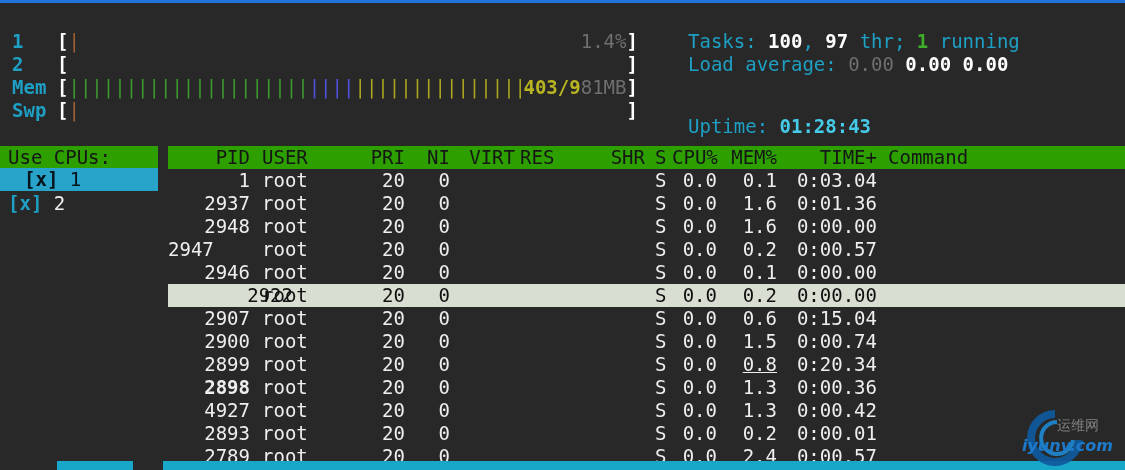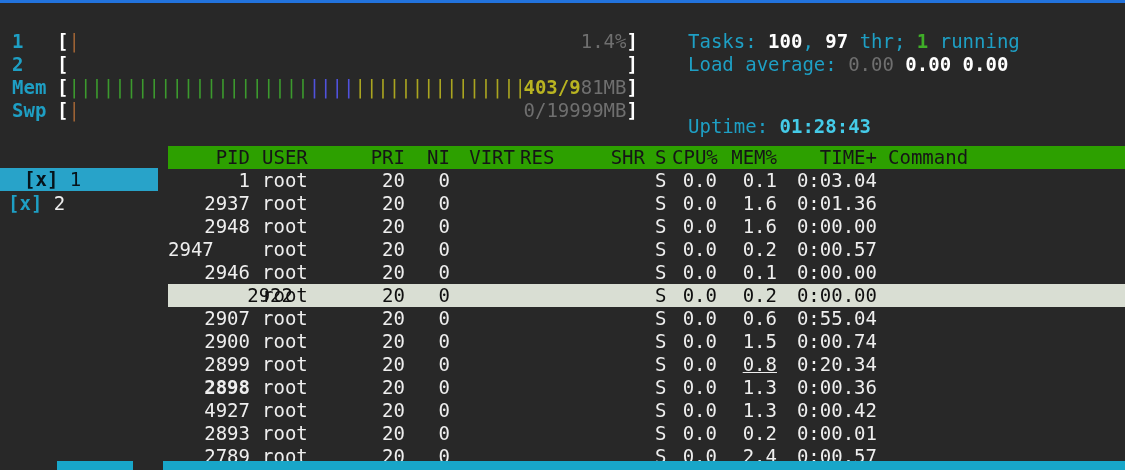--- a/index.html
+++ b/index.html
@@ -62,7 +62,7 @@
       <div class="meter" style="top: 30px;"><span class="mlabel">1</span><span class="bracket">[</span><span class="mcontent"><span class="bar-orange">|</span><span class="mcaption"><span class="dim">1.4%</span></span></span><span class="bracket">]</span></div>
       <div class="meter" style="top: 53px;"><span class="mlabel">2</span><span class="bracket">[</span><span class="mcontent"></span><span class="bracket">]</span></div>
       <div class="meter" style="top: 76px;"><span class="mlabel">Mem</span><span class="bracket">[</span><span class="mcontent"><span class="bar-green">|||||||||||||||||||||</span><span class="bar-blue">||||</span><span class="bar-yellow">|||||||||||||||</span><span class="mcaption"><span class="cap-yellow">403/9</span><span class="dim">81MB</span></span></span><span class="bracket">]</span></div>
-      <div class="meter" style="top: 99px;"><span class="mlabel">Swp</span><span class="bracket">[</span><span class="mcontent"><span class="bar-orange">|</span><span class="mcaption"><span class="dim">0/19999MB</span></span></span><span class="bracket">]</span></div>
+      <div class="meter" style="top: 99px;"><span class="mlabel">Swp</span><span class="bracket">[</span><span class="mcontent"><span class="bar-orange">|</span></span><span class="bracket">]</span></div>
     </div>
 
   <div id="summary">

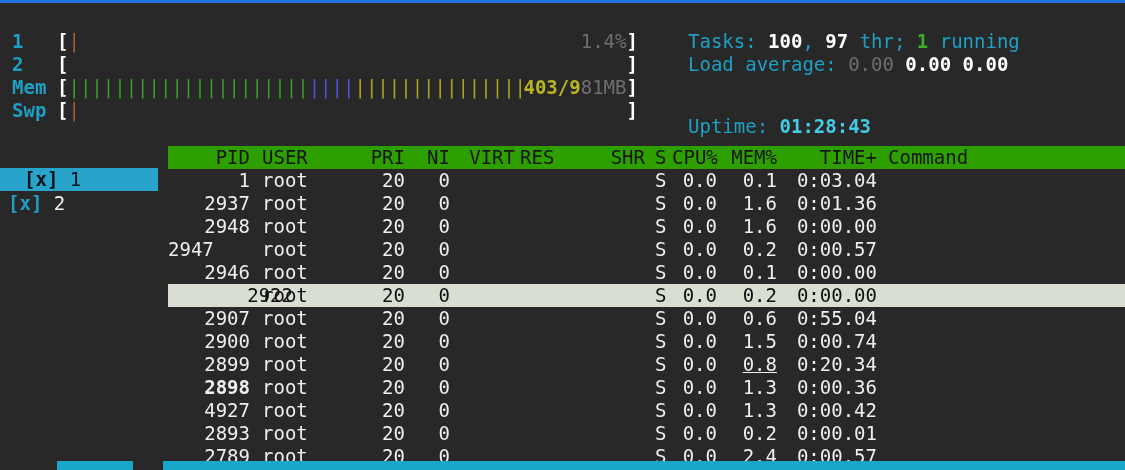--- a/index.html
+++ b/index.html
@@ -71,6 +71,7 @@
       <div class="summary-line" style="top: 76px; margin-top: 39px;"><span class="cyan">Uptime: </span><span class="bright-cyan-bold">01:28:43</span></div>
     </div>
 
+  <div class="panel-header">Use CPUs:</div>
   <div id="panel-items">
       <div class="panel-item selected" style="top: 168px; padding-left: 24px;"><span class="check">[x]</span><span> 1</span></div>
       <div class="panel-item" style="top: 192px;"><span class="check">[x]</span><span> 2</span></div>

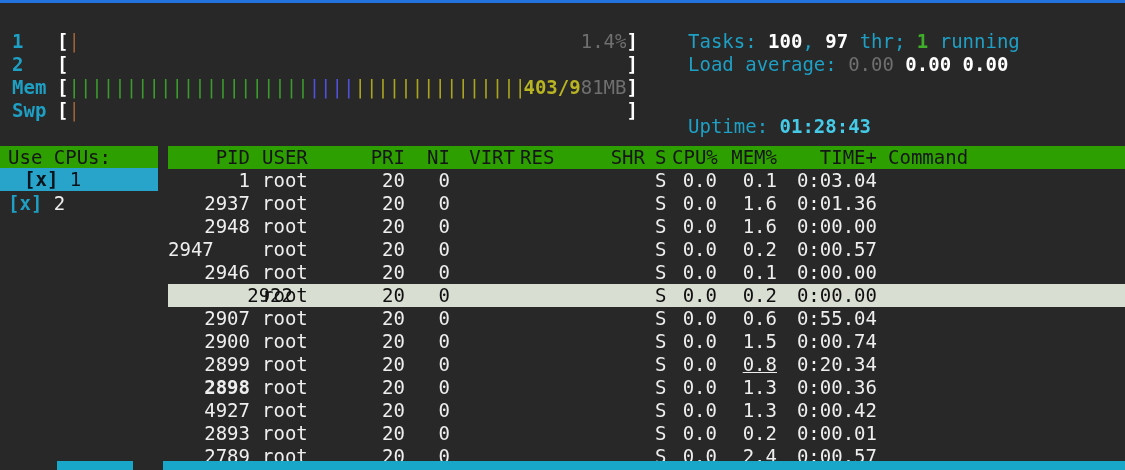--- a/index.html
+++ b/index.html
@@ -187,7 +187,7 @@
         <span class="cell" style="left: 487px; width: 14px; text-align: left;">S</span>
         <span class="cell" style="left: 504px; width: 45px; text-align: right;">0.0</span>
         <span class="cell" style="left: 559px; width: 50px; text-align: right;">0.6</span>
-        <span class="cell" style="left: 619px; width: 90px; text-align: right;">0:55.04</span>
+        <span class="cell" style="left: 619px; width: 90px; text-align: right;">0:15.04</span>
         <span class="cell" style="left: 720px; width: 237px; text-align: left;"></span>
       </div>
       <div class="prow" style="top: 330px;">

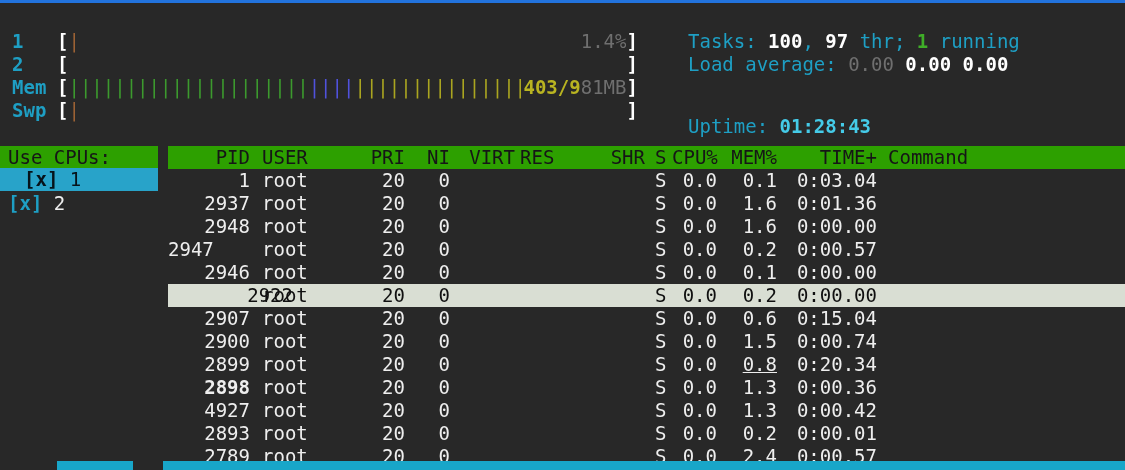--- a/index.html
+++ b/index.html
@@ -279,6 +279,14 @@
   <div class="fbar" style="left:57px;width:76px;"></div>
   <div class="fbar" style="left:163px;width:962px;"></div>
 
+  <div class="watermark">
+    <svg width="128" height="62" viewBox="0 0 128 62">
+      <path d="M 60 8 A 24 24 0 1 0 84 34" fill="none" stroke="#0f5a9e" stroke-width="8"></path>
+      <path d="M 62 16 A 16 16 0 1 0 78 34" fill="none" stroke="#1e88d0" stroke-width="4"></path>
+    </svg>
+    <span class="cn">运维网</span>
+    <span class="site">iyunv.com</span>
+  </div>
 </div>
 
 </body></html>

